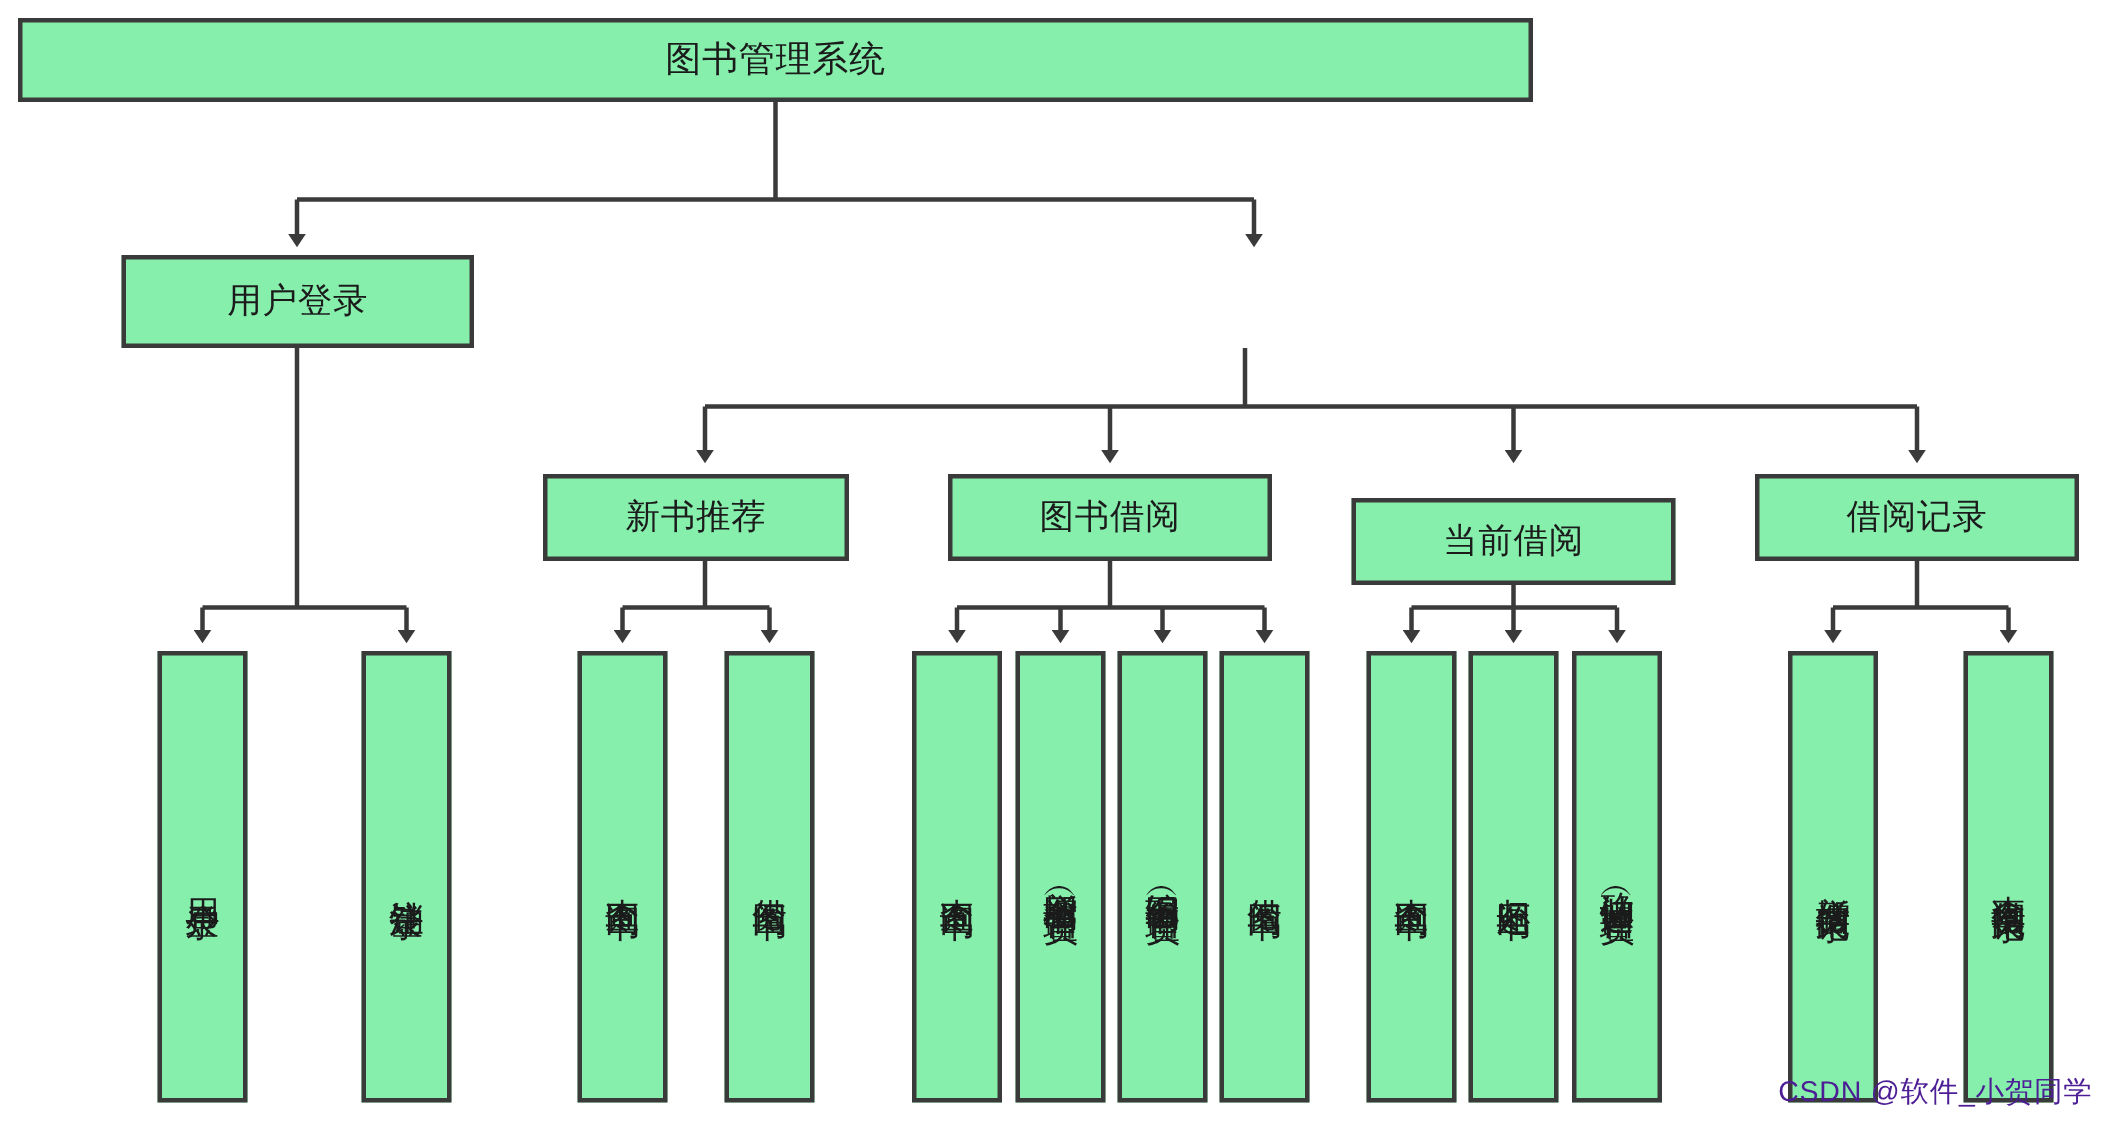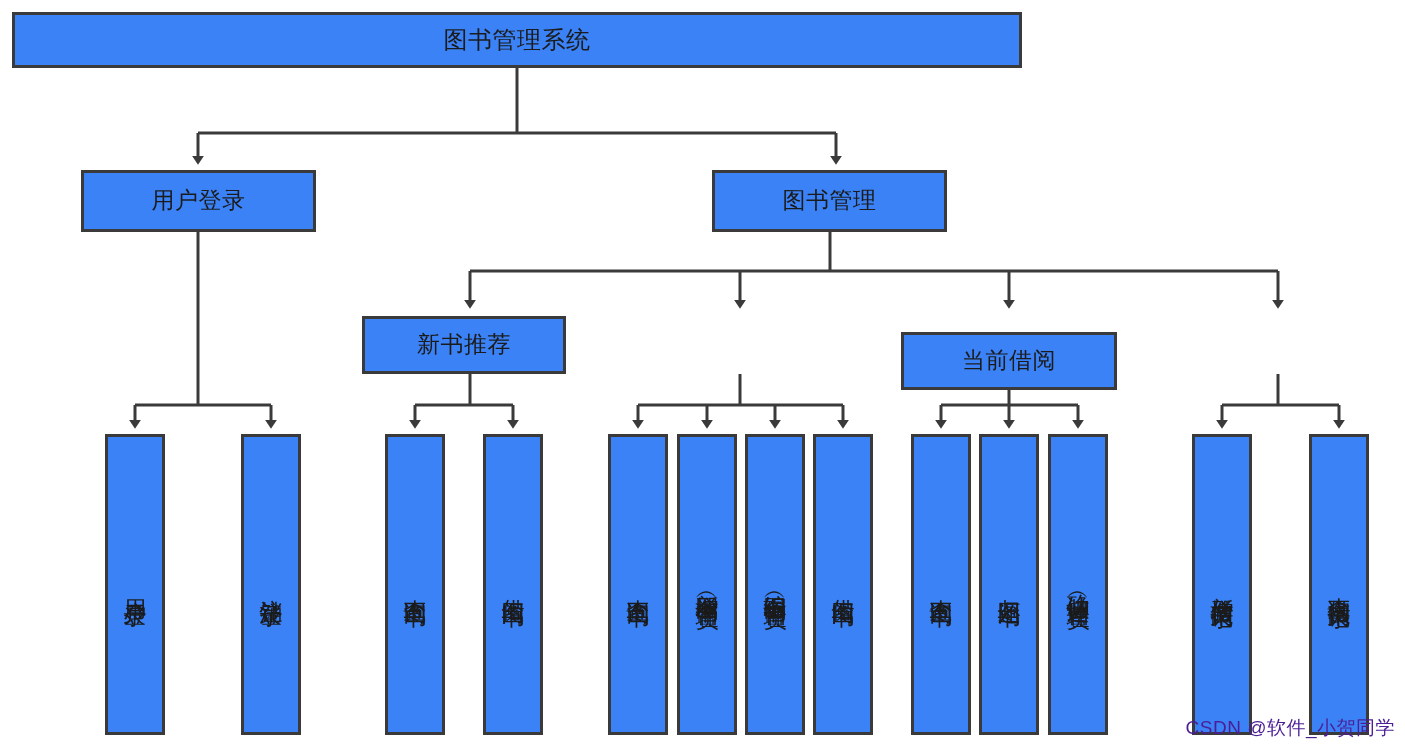--- a/index.html
+++ b/index.html
@@ -30,7 +30,7 @@
     position: absolute;
     box-sizing: border-box;
     border: 3px solid #3a3a3a;
-    background: #3b82f6;
+    background: #86efac;
     color: #1b1b1b;
     display: flex;
     align-items: center;

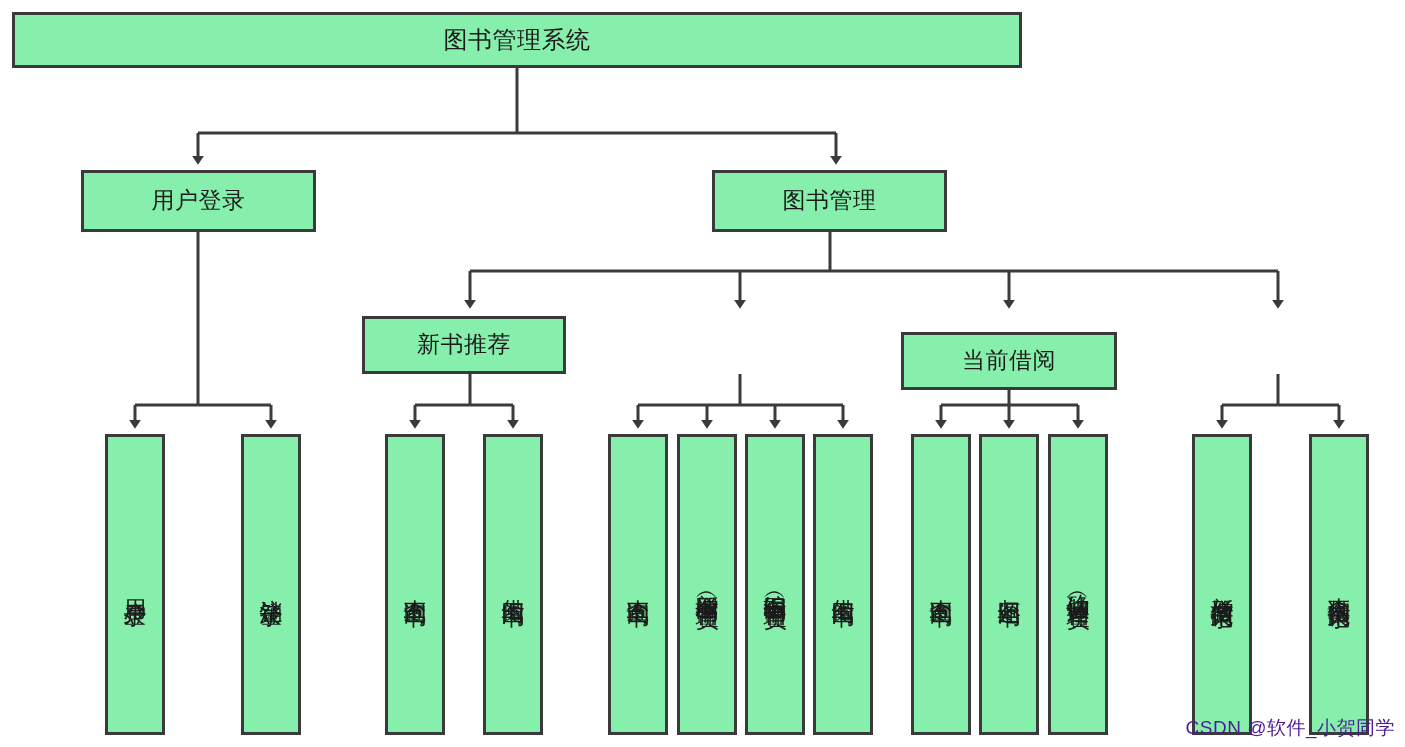--- a/index.html
+++ b/index.html
@@ -133,9 +133,6 @@
     <span>用户登录</span>
   </div>
 
-  <div class="node horizontal" style="left:712px; top:170px; width:235px; height:62px;">
-    <span>图书管理</span>
-  </div>
 
   <div class="node horizontal" style="left:362px; top:316px; width:204px; height:58px;">
     <span>新书推荐</span>

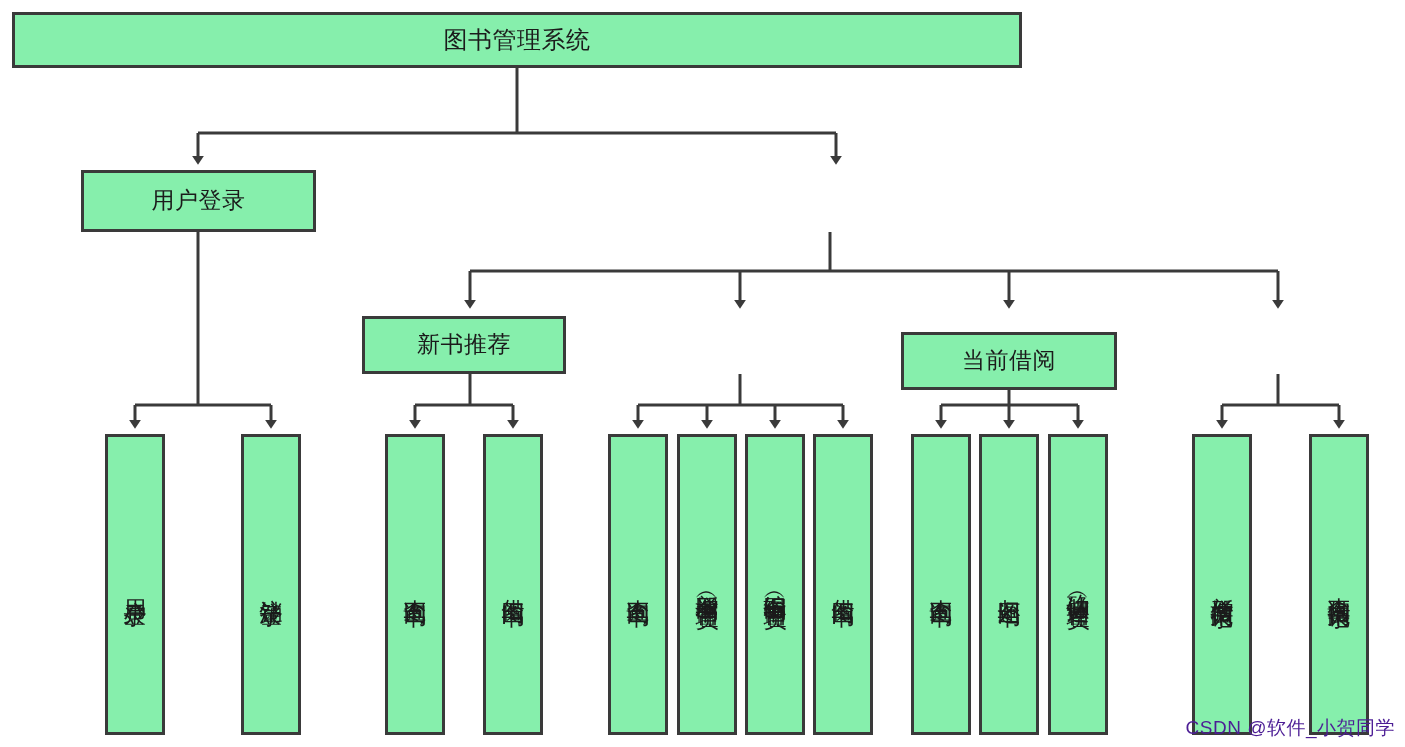--- a/index.html
+++ b/index.html
@@ -138,6 +138,9 @@
     <span>新书推荐</span>
   </div>
 
+  <div class="node horizontal" style="left:632px; top:316px; width:216px; height:58px;">
+    <span>图书借阅</span>
+  </div>
 
   <div class="node horizontal" style="left:901px; top:332px; width:216px; height:58px;">
     <span>当前借阅</span>

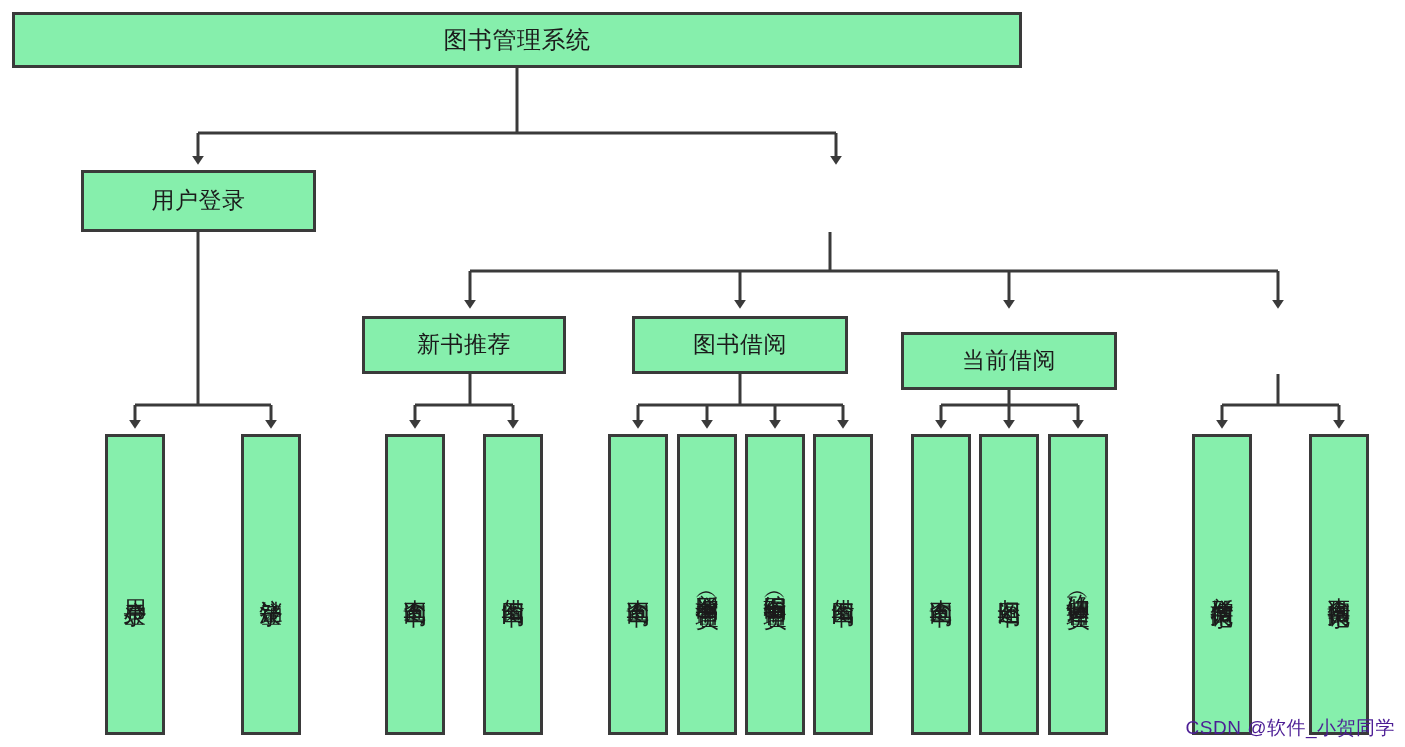--- a/index.html
+++ b/index.html
@@ -146,6 +146,9 @@
     <span>当前借阅</span>
   </div>
 
+  <div class="node horizontal" style="left:1170px; top:316px; width:216px; height:58px;">
+    <span>借阅记录</span>
+  </div>
 
   <div class="node vertical" style="left:105px; top:434px; width:60px; height:301px;">
     <span class="vlabel">用户登录</span>

